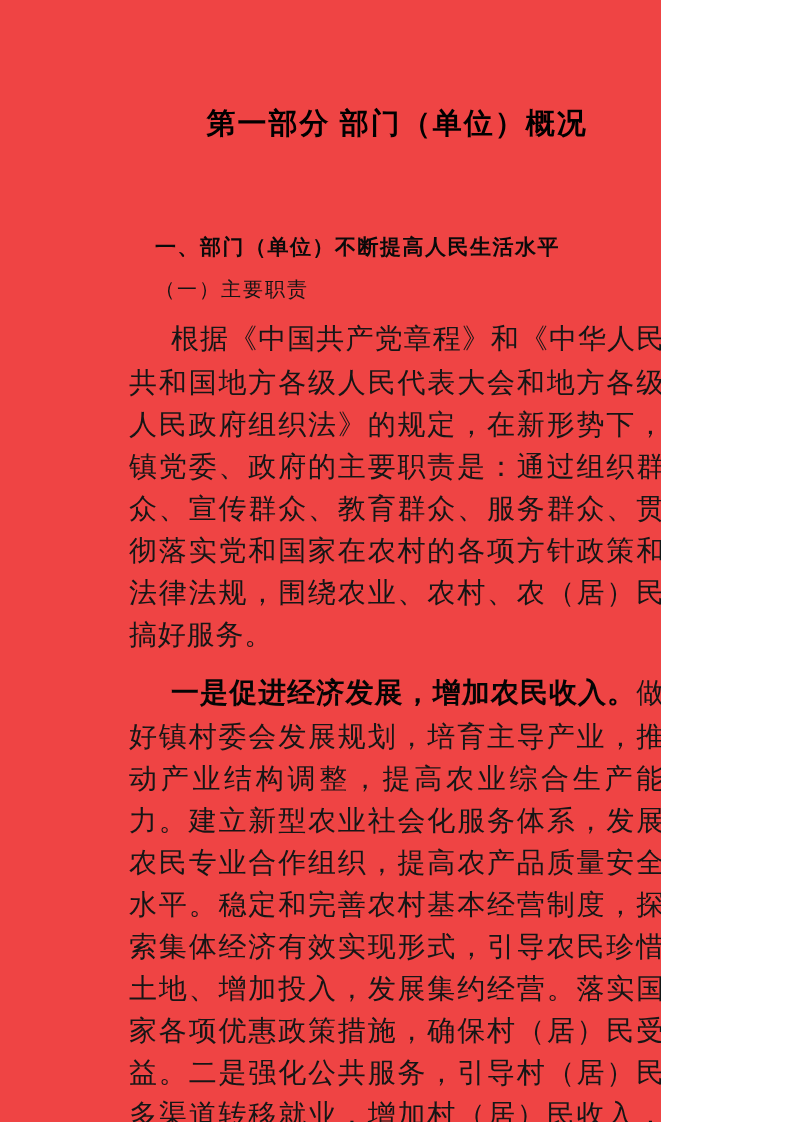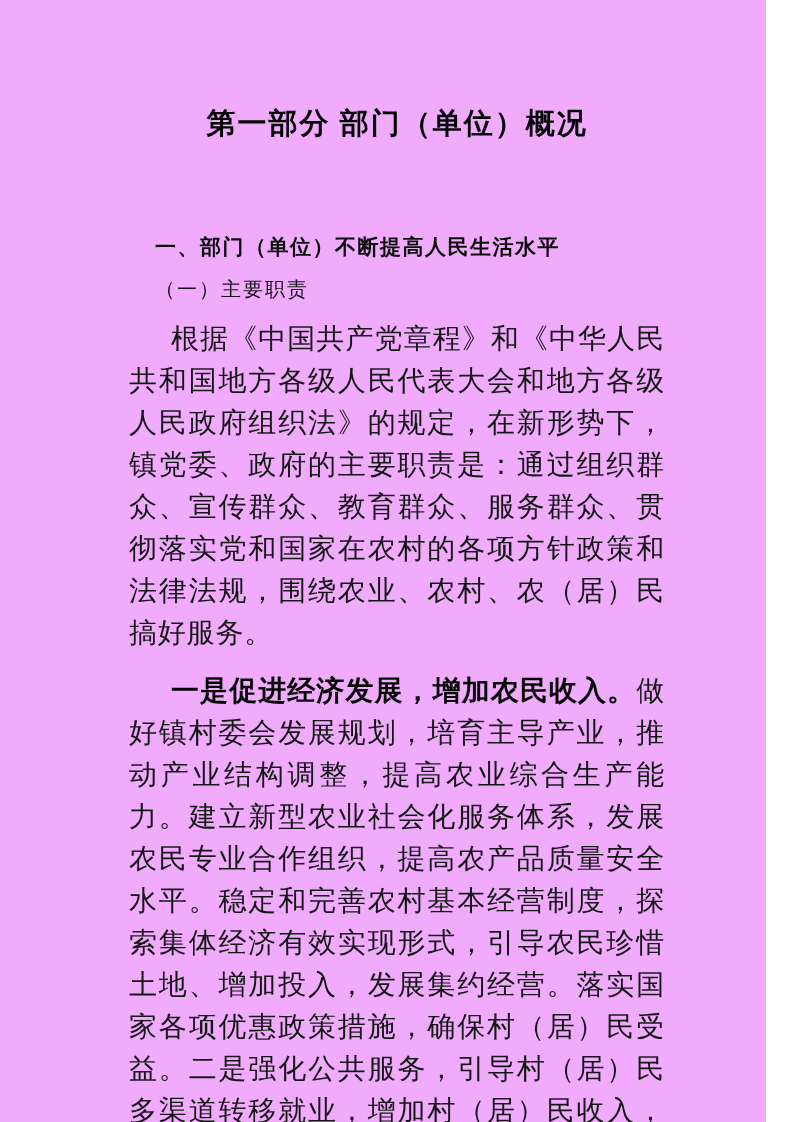--- a/index.html
+++ b/index.html
@@ -14,9 +14,9 @@
   }
   .page {
     position: relative;
-    width: 766px;
+    width: 661px;
     height: 1122px;
-    background: #f0abfc;
+    background: #ef4444;
     overflow: hidden;
     color: #121212;
   }

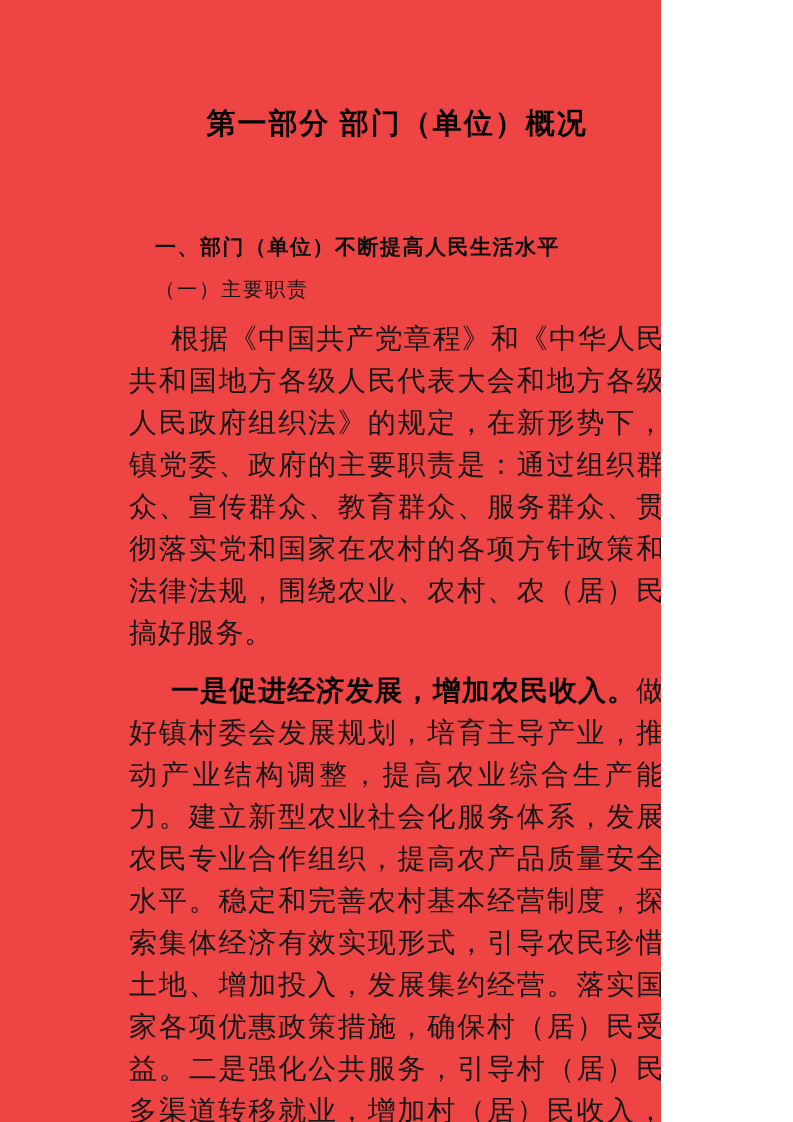--- a/index.html
+++ b/index.html
@@ -70,7 +70,7 @@
     color: #161616;
   }
   .para-lead {
-    font-family: Liberation Sans, sans-serif;
+    font-family: Liberation Mono, monospace;
     font-weight: 700;
     letter-spacing: 0.4px;
     color: #050505;

